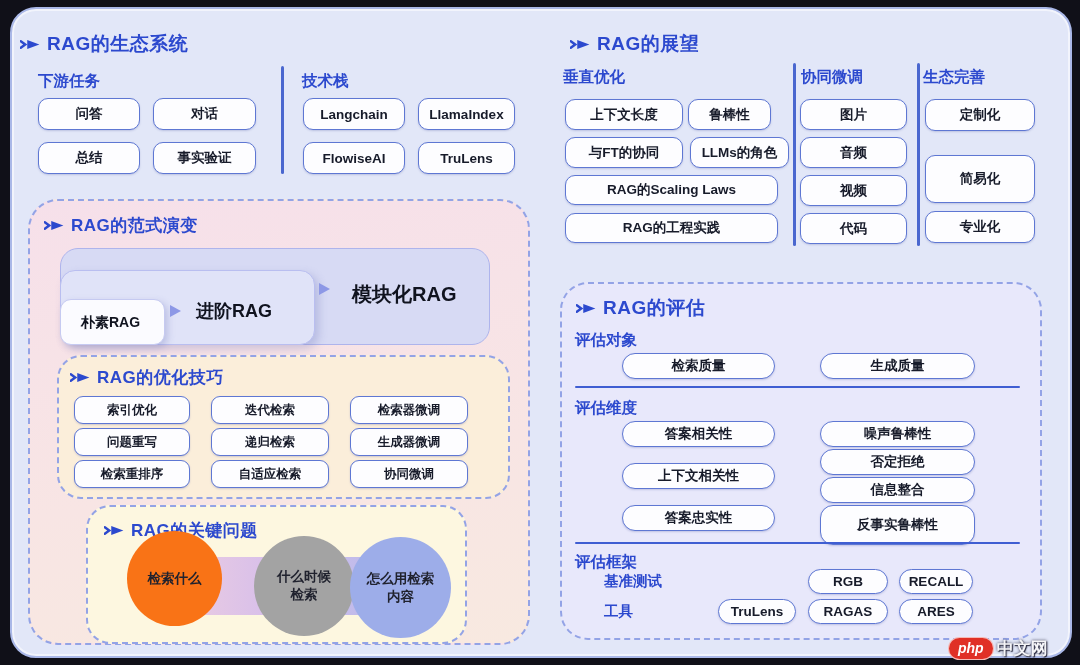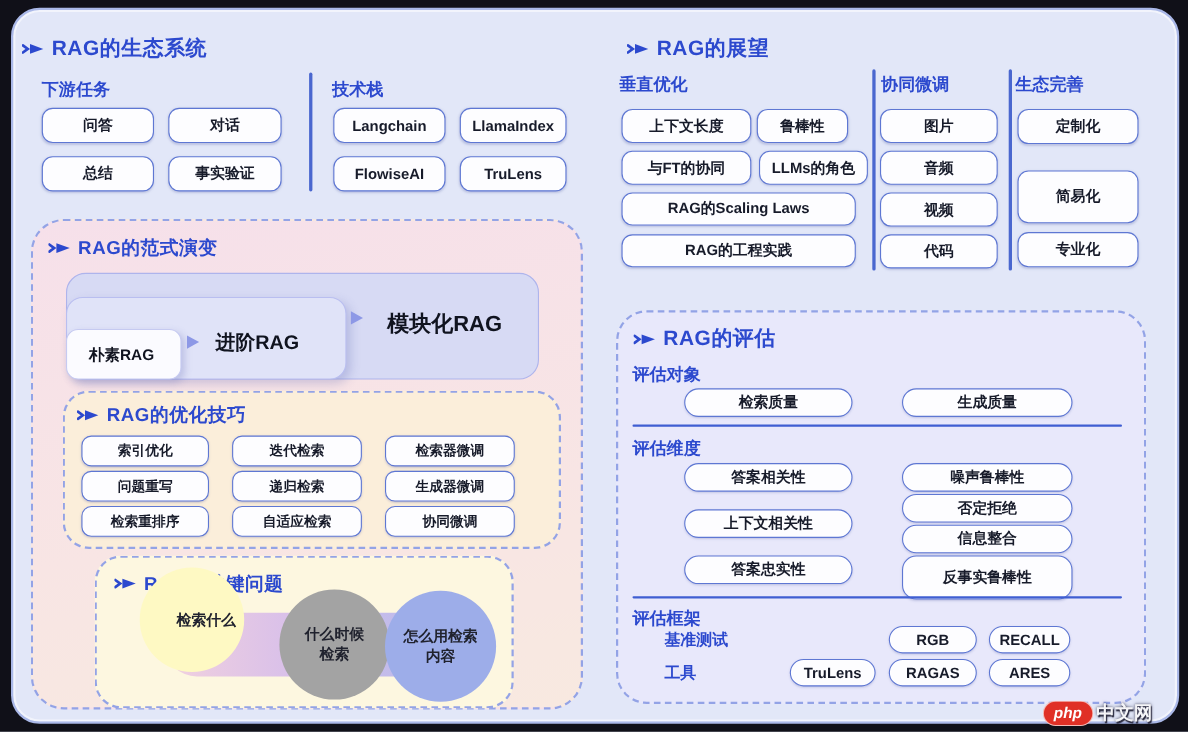--- a/index.html
+++ b/index.html
@@ -157,7 +157,7 @@
     <span>RAG的关键问题</span>
   </div>
   <div class="band" style="left:150px; top:557px; width:288px; height:58px;"></div>
-  <div class="circle" style="left:127px; top:516px; width:95px; height:95px; background:#fef9c3;text-align:right;">
+  <div class="circle" style="left:127px; top:531px; width:95px; height:95px; background:#f97316;">
     <span style="width:80px;">检索什么</span>
   </div>
   <div class="circle" style="left:254px; top:536px; width:100px; height:100px; background:#a3a3a3;">

